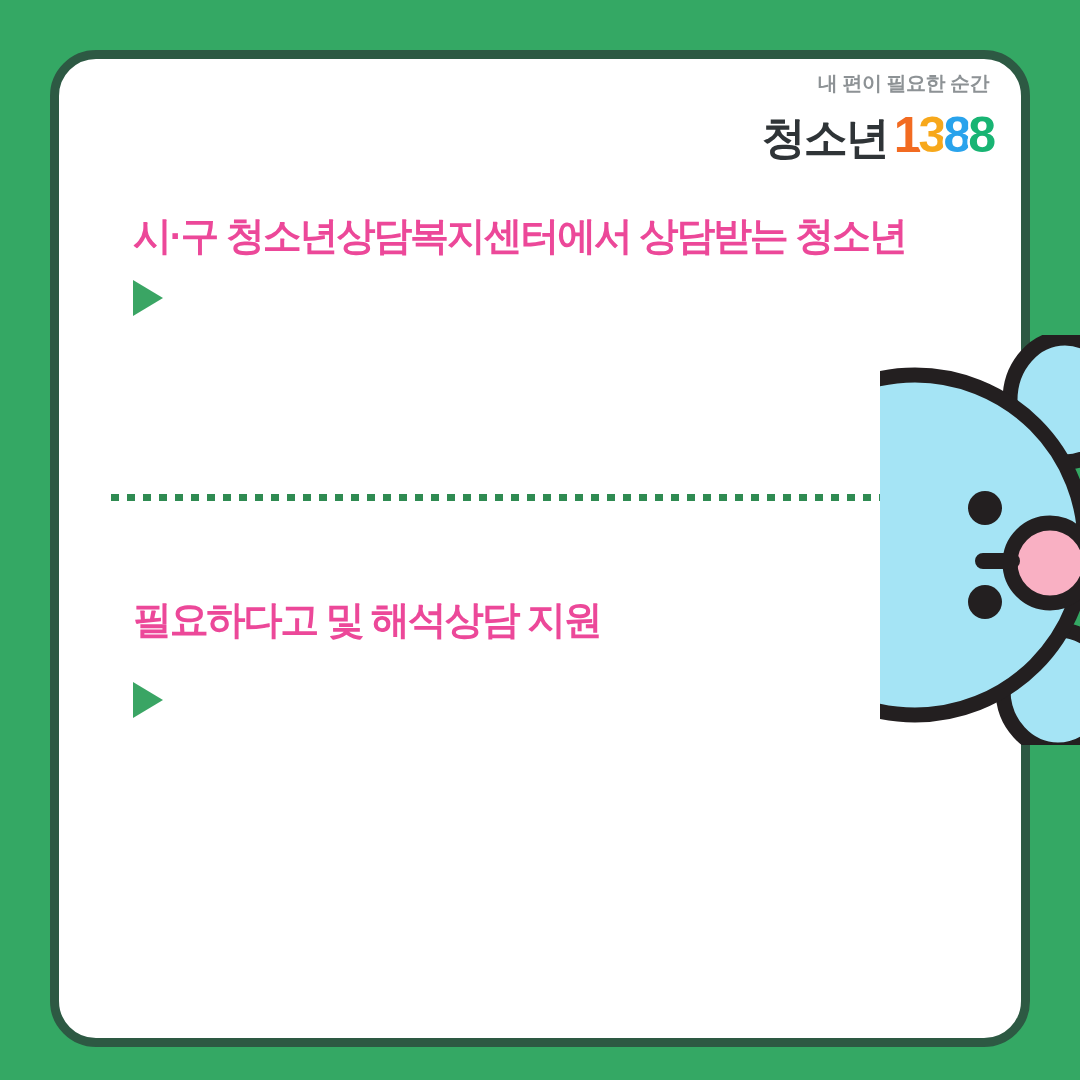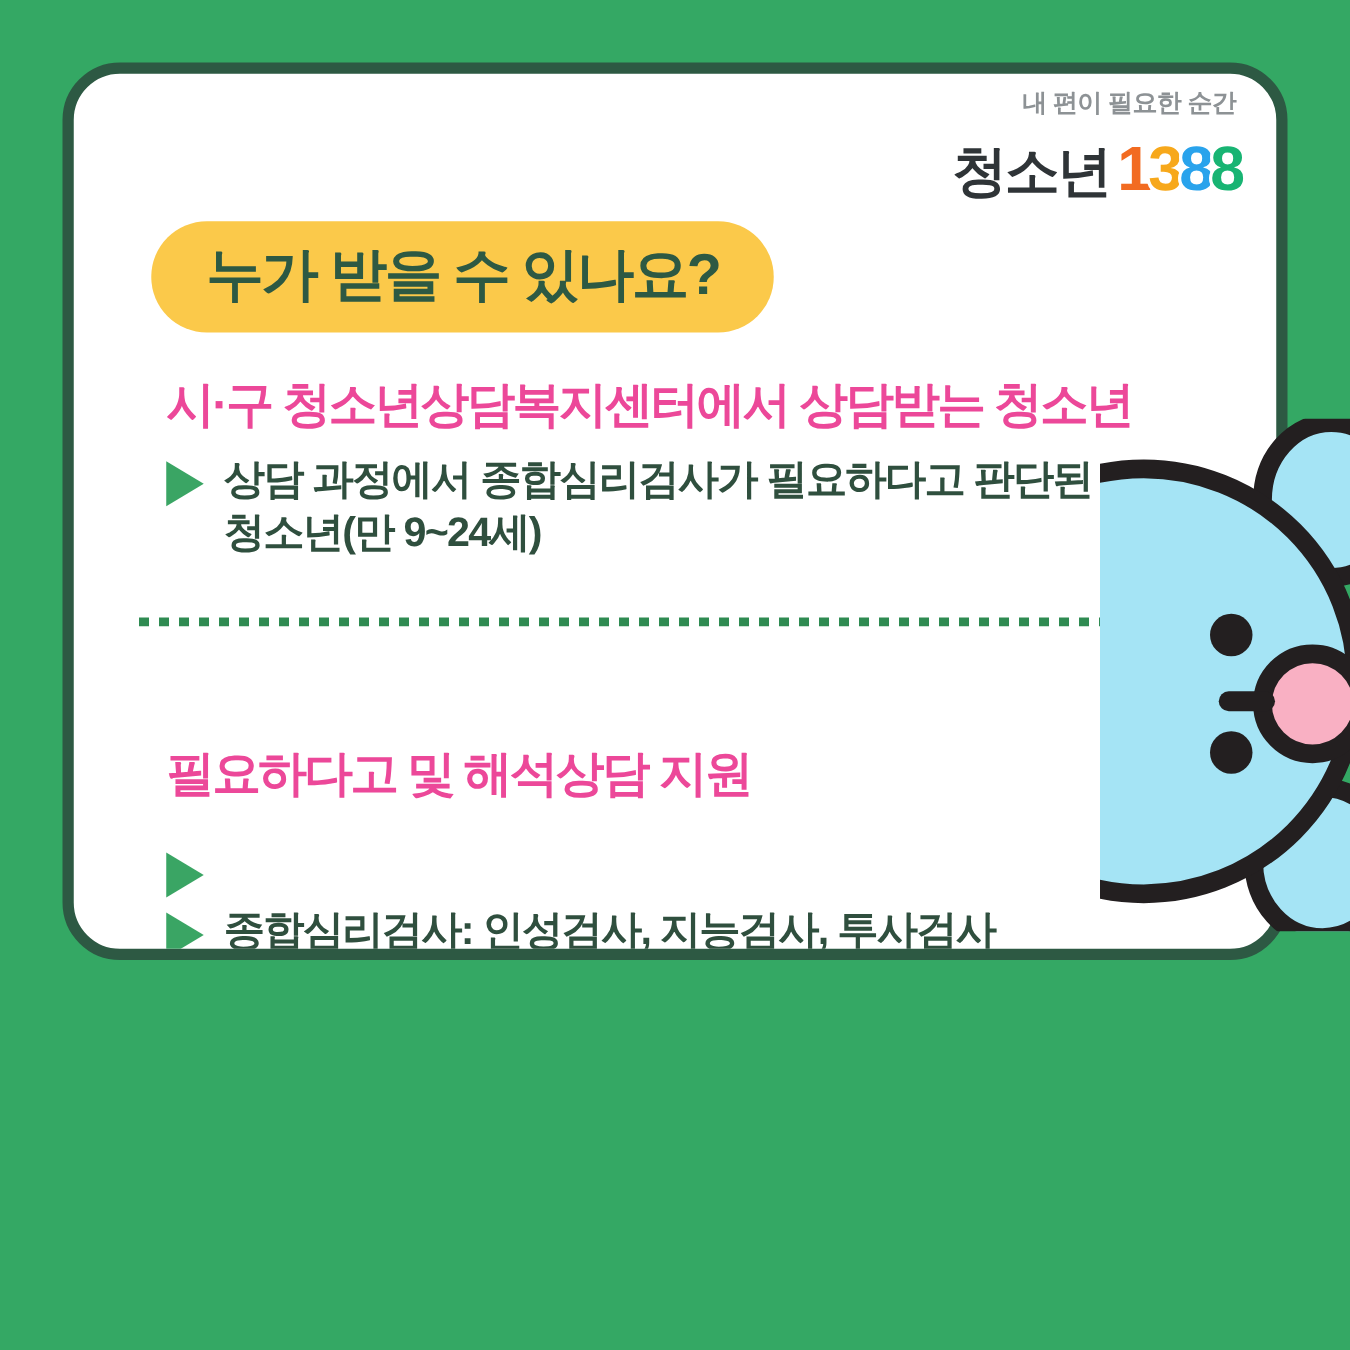--- a/index.html
+++ b/index.html
@@ -23,7 +23,7 @@
     left: 50px;
     top: 50px;
     width: 980px;
-    height: 718px;
+    height: 997px;
     background: #ffffff;
     border: 9px solid #2d5943;
     border-radius: 46px;

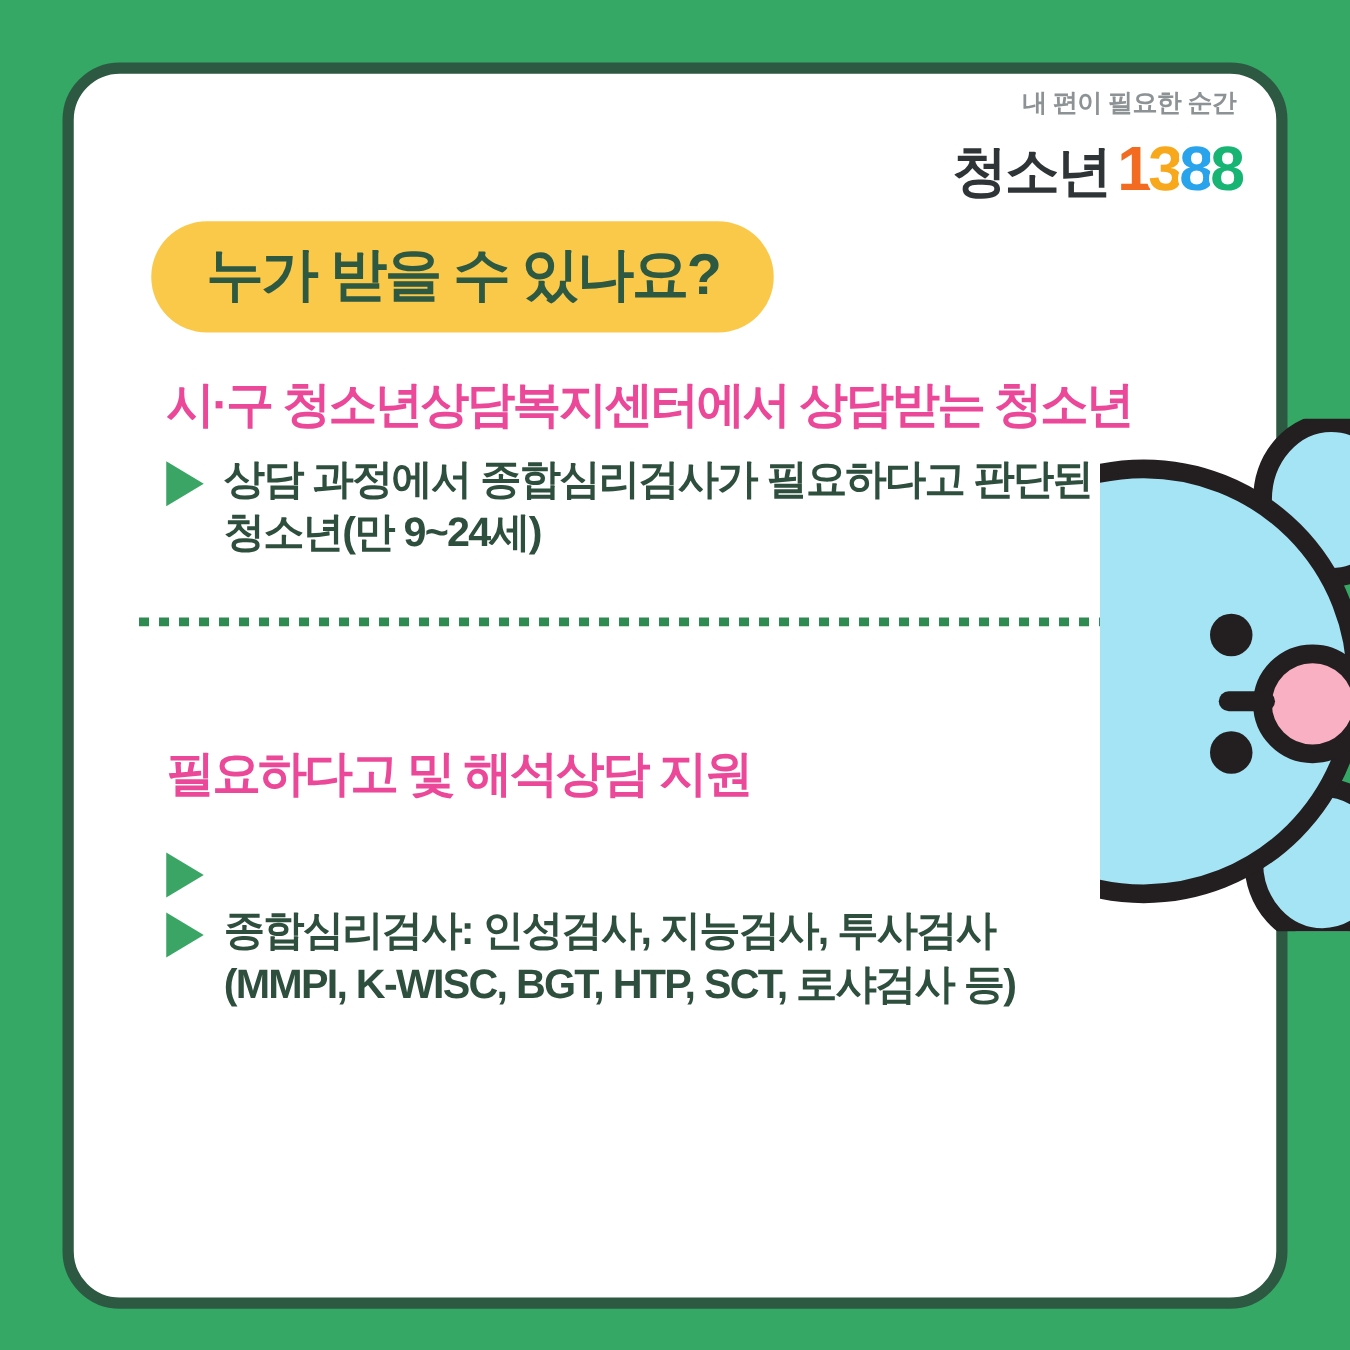--- a/index.html
+++ b/index.html
@@ -182,7 +182,6 @@
     </div>
 
     <div class="section" id="section-who">
-      <div class="pill">누가 받을 수 있나요?</div>
       <div class="section-heading">시·구 청소년상담복지센터에서 상담받는 청소년</div>
       <div class="bullets">
         <div class="bullet">

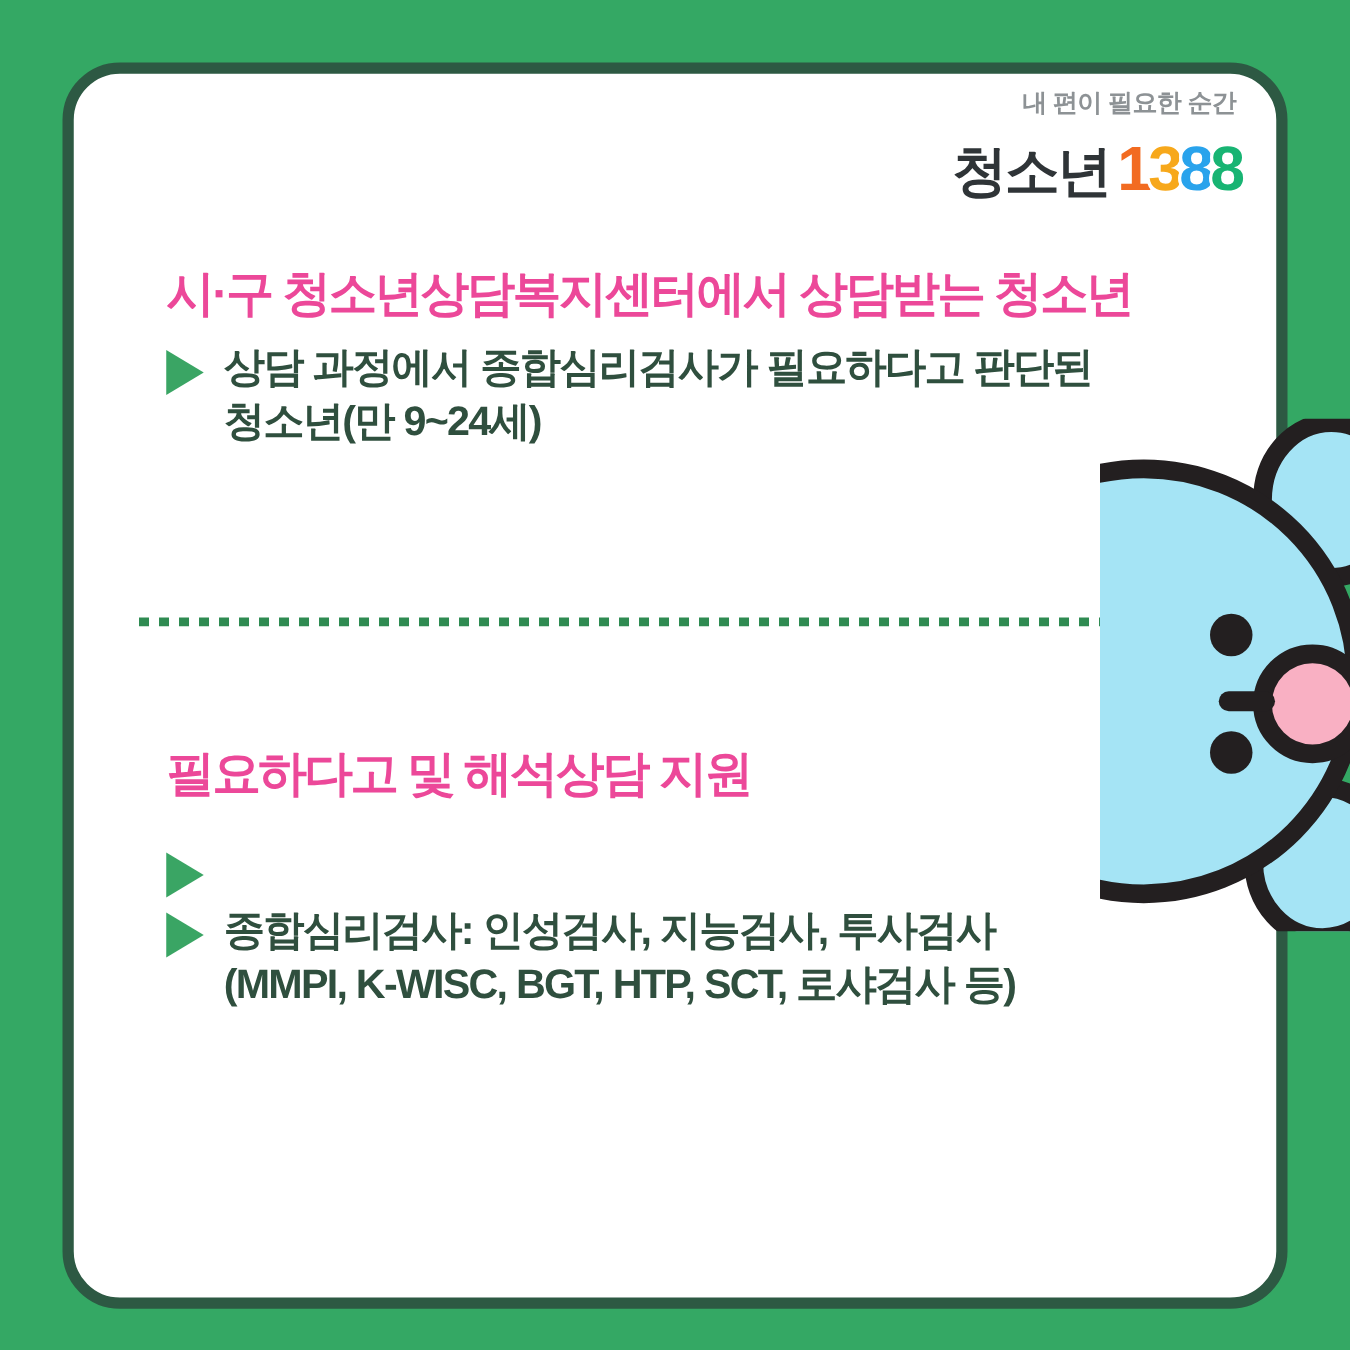--- a/index.html
+++ b/index.html
@@ -186,8 +186,6 @@
       <div class="bullets">
         <div class="bullet">
           <span class="tri"></span>
-          <span class="bullet-text">상담 과정에서 종합심리검사가 필요하다고 판단된
-청소년(만 9~24세)</span>
         </div>
       </div>
     </div>

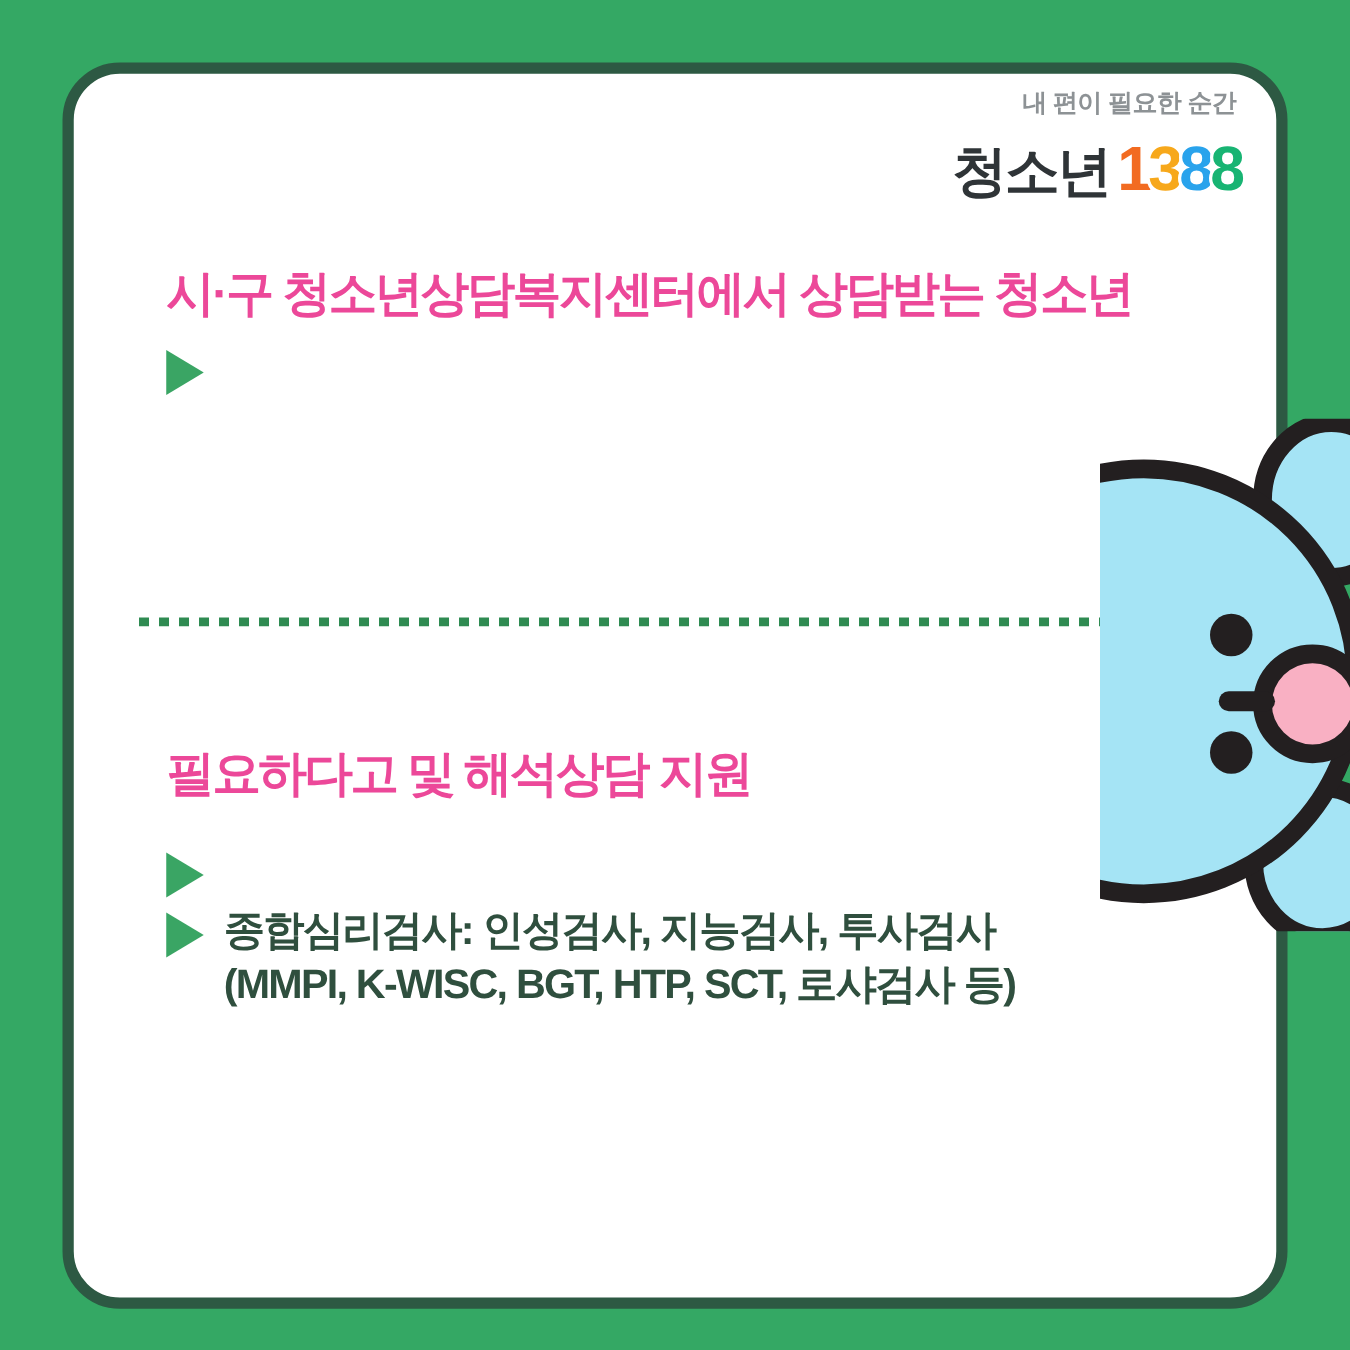--- a/index.html
+++ b/index.html
@@ -198,11 +198,6 @@
         <div class="bullet">
           <span class="tri"></span>
         </div>
-        <div class="bullet">
-          <span class="tri"></span>
-          <span class="bullet-text">종합심리검사: 인성검사, 지능검사, 투사검사
-(MMPI, K-WISC, BGT, HTP, SCT, 로샤검사 등)</span>
-        </div>
       </div>
     </div>
 

